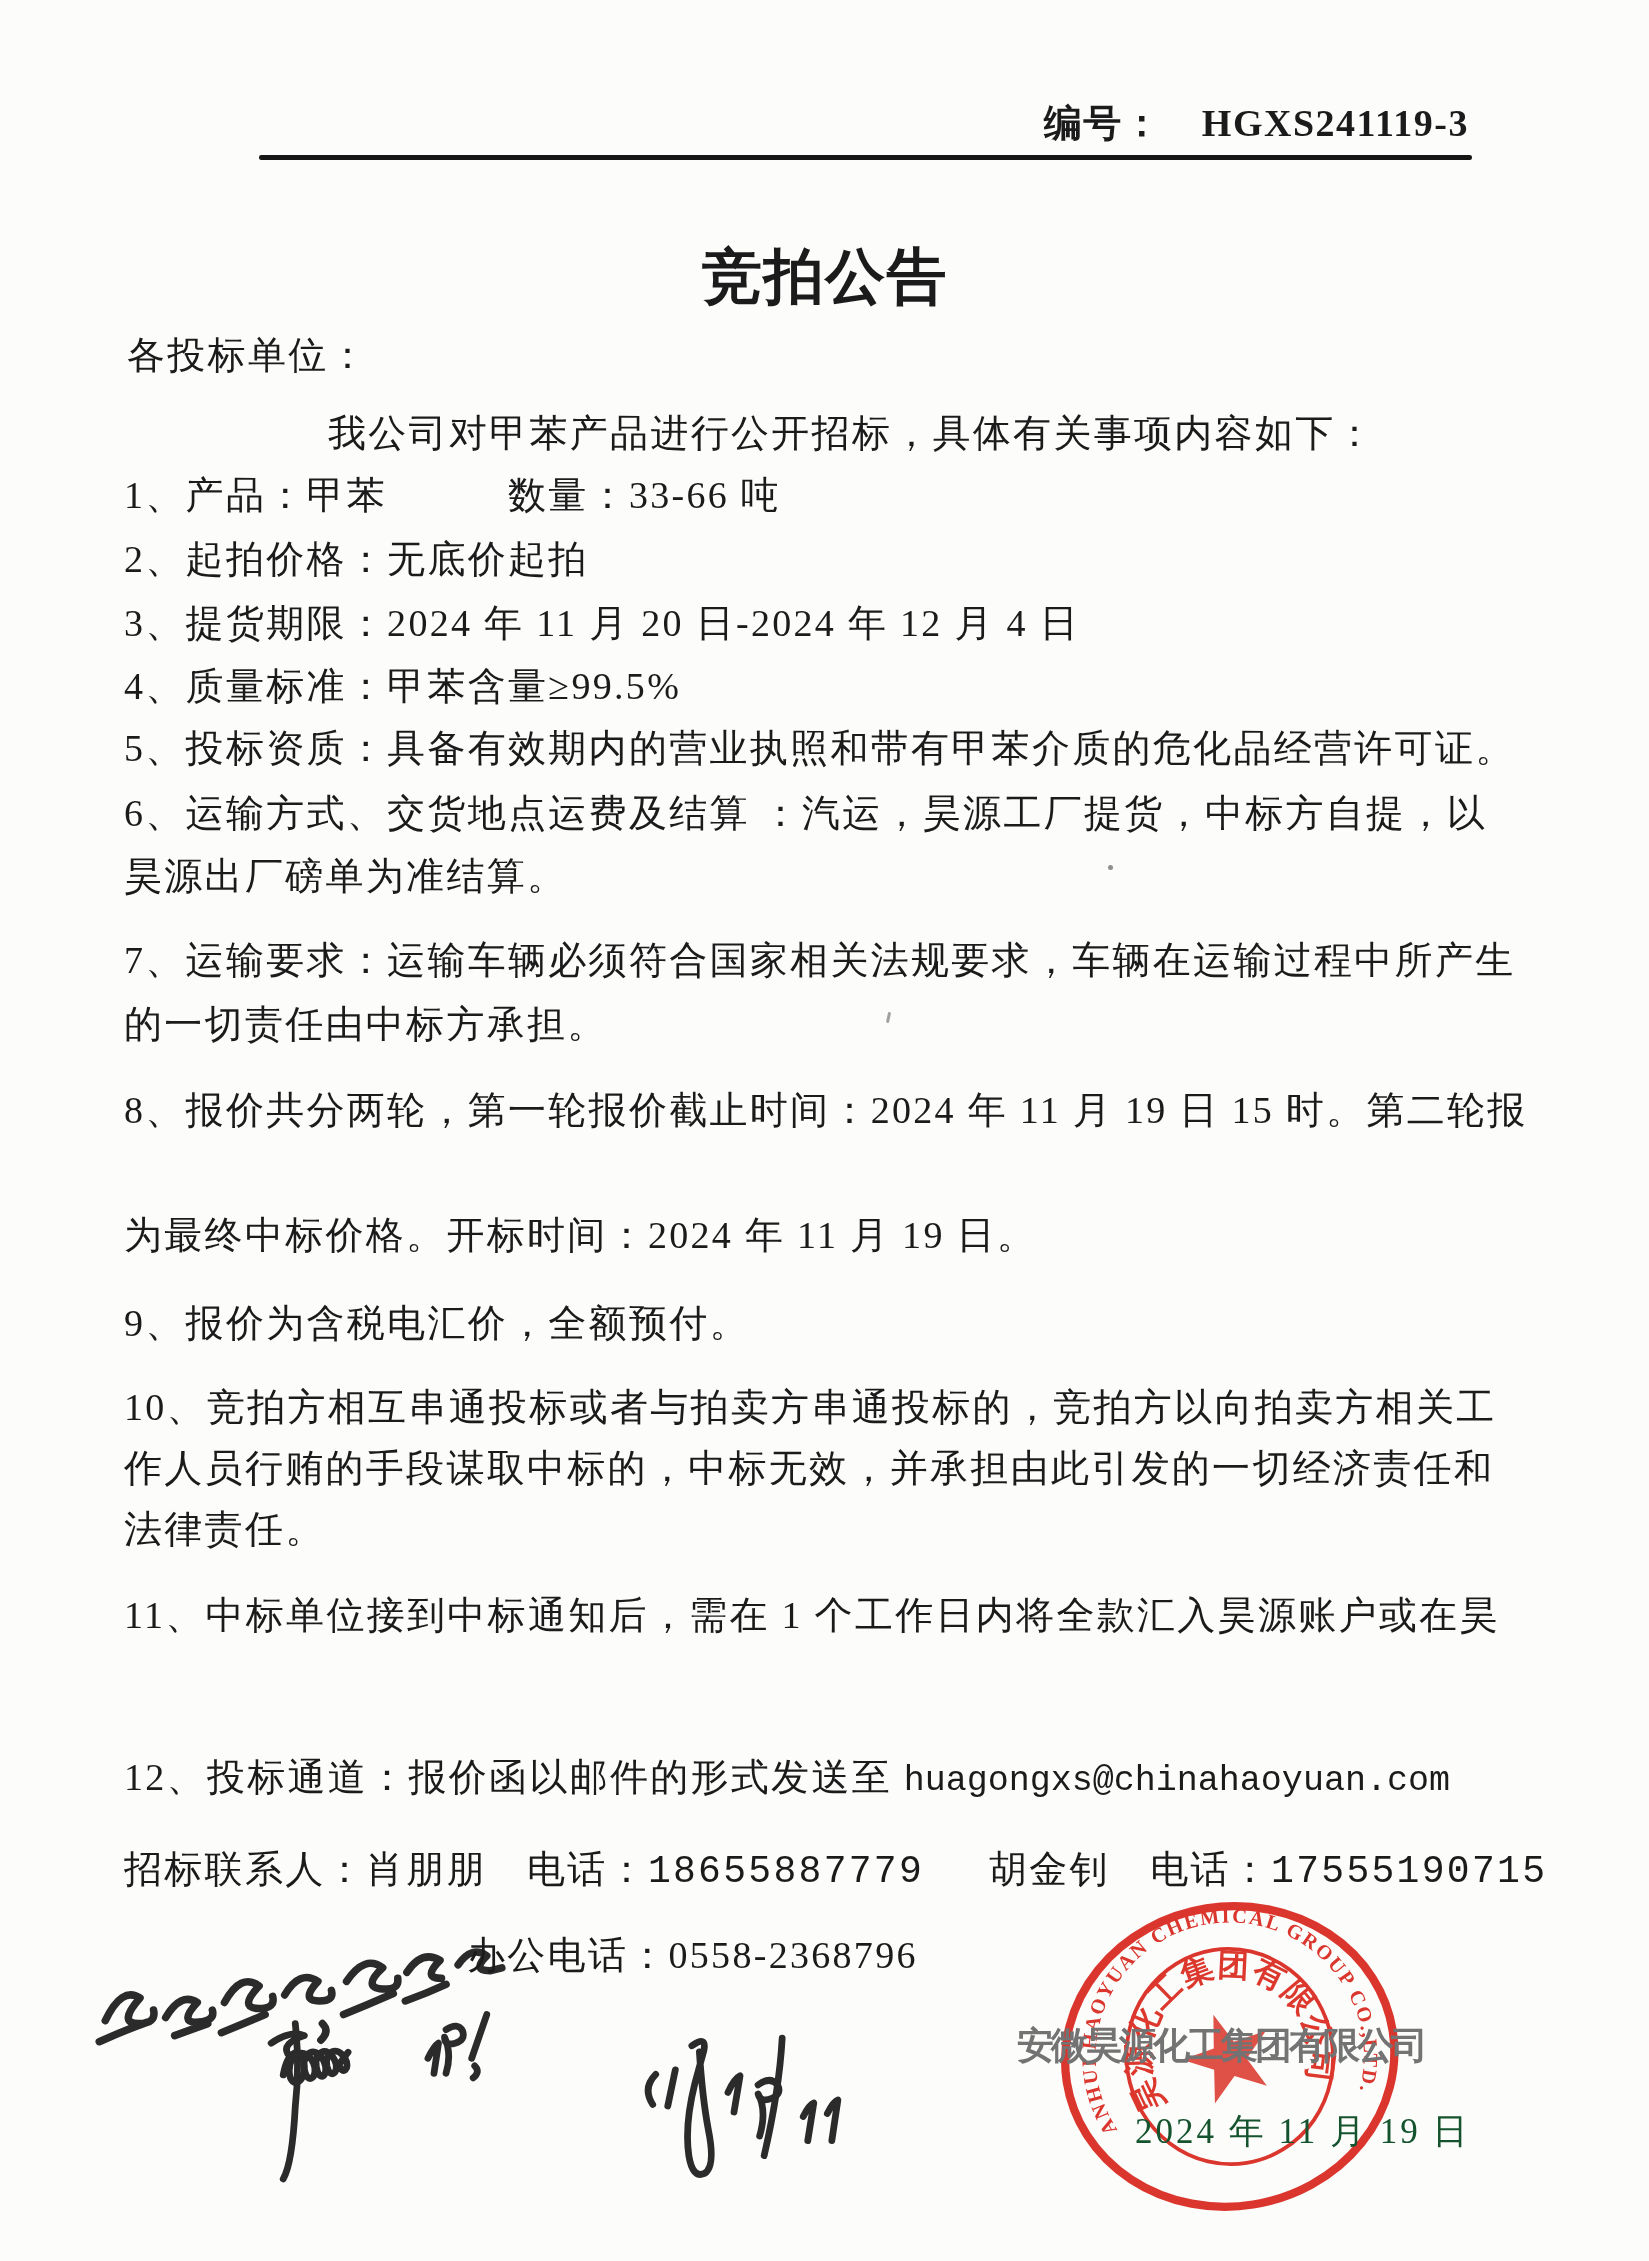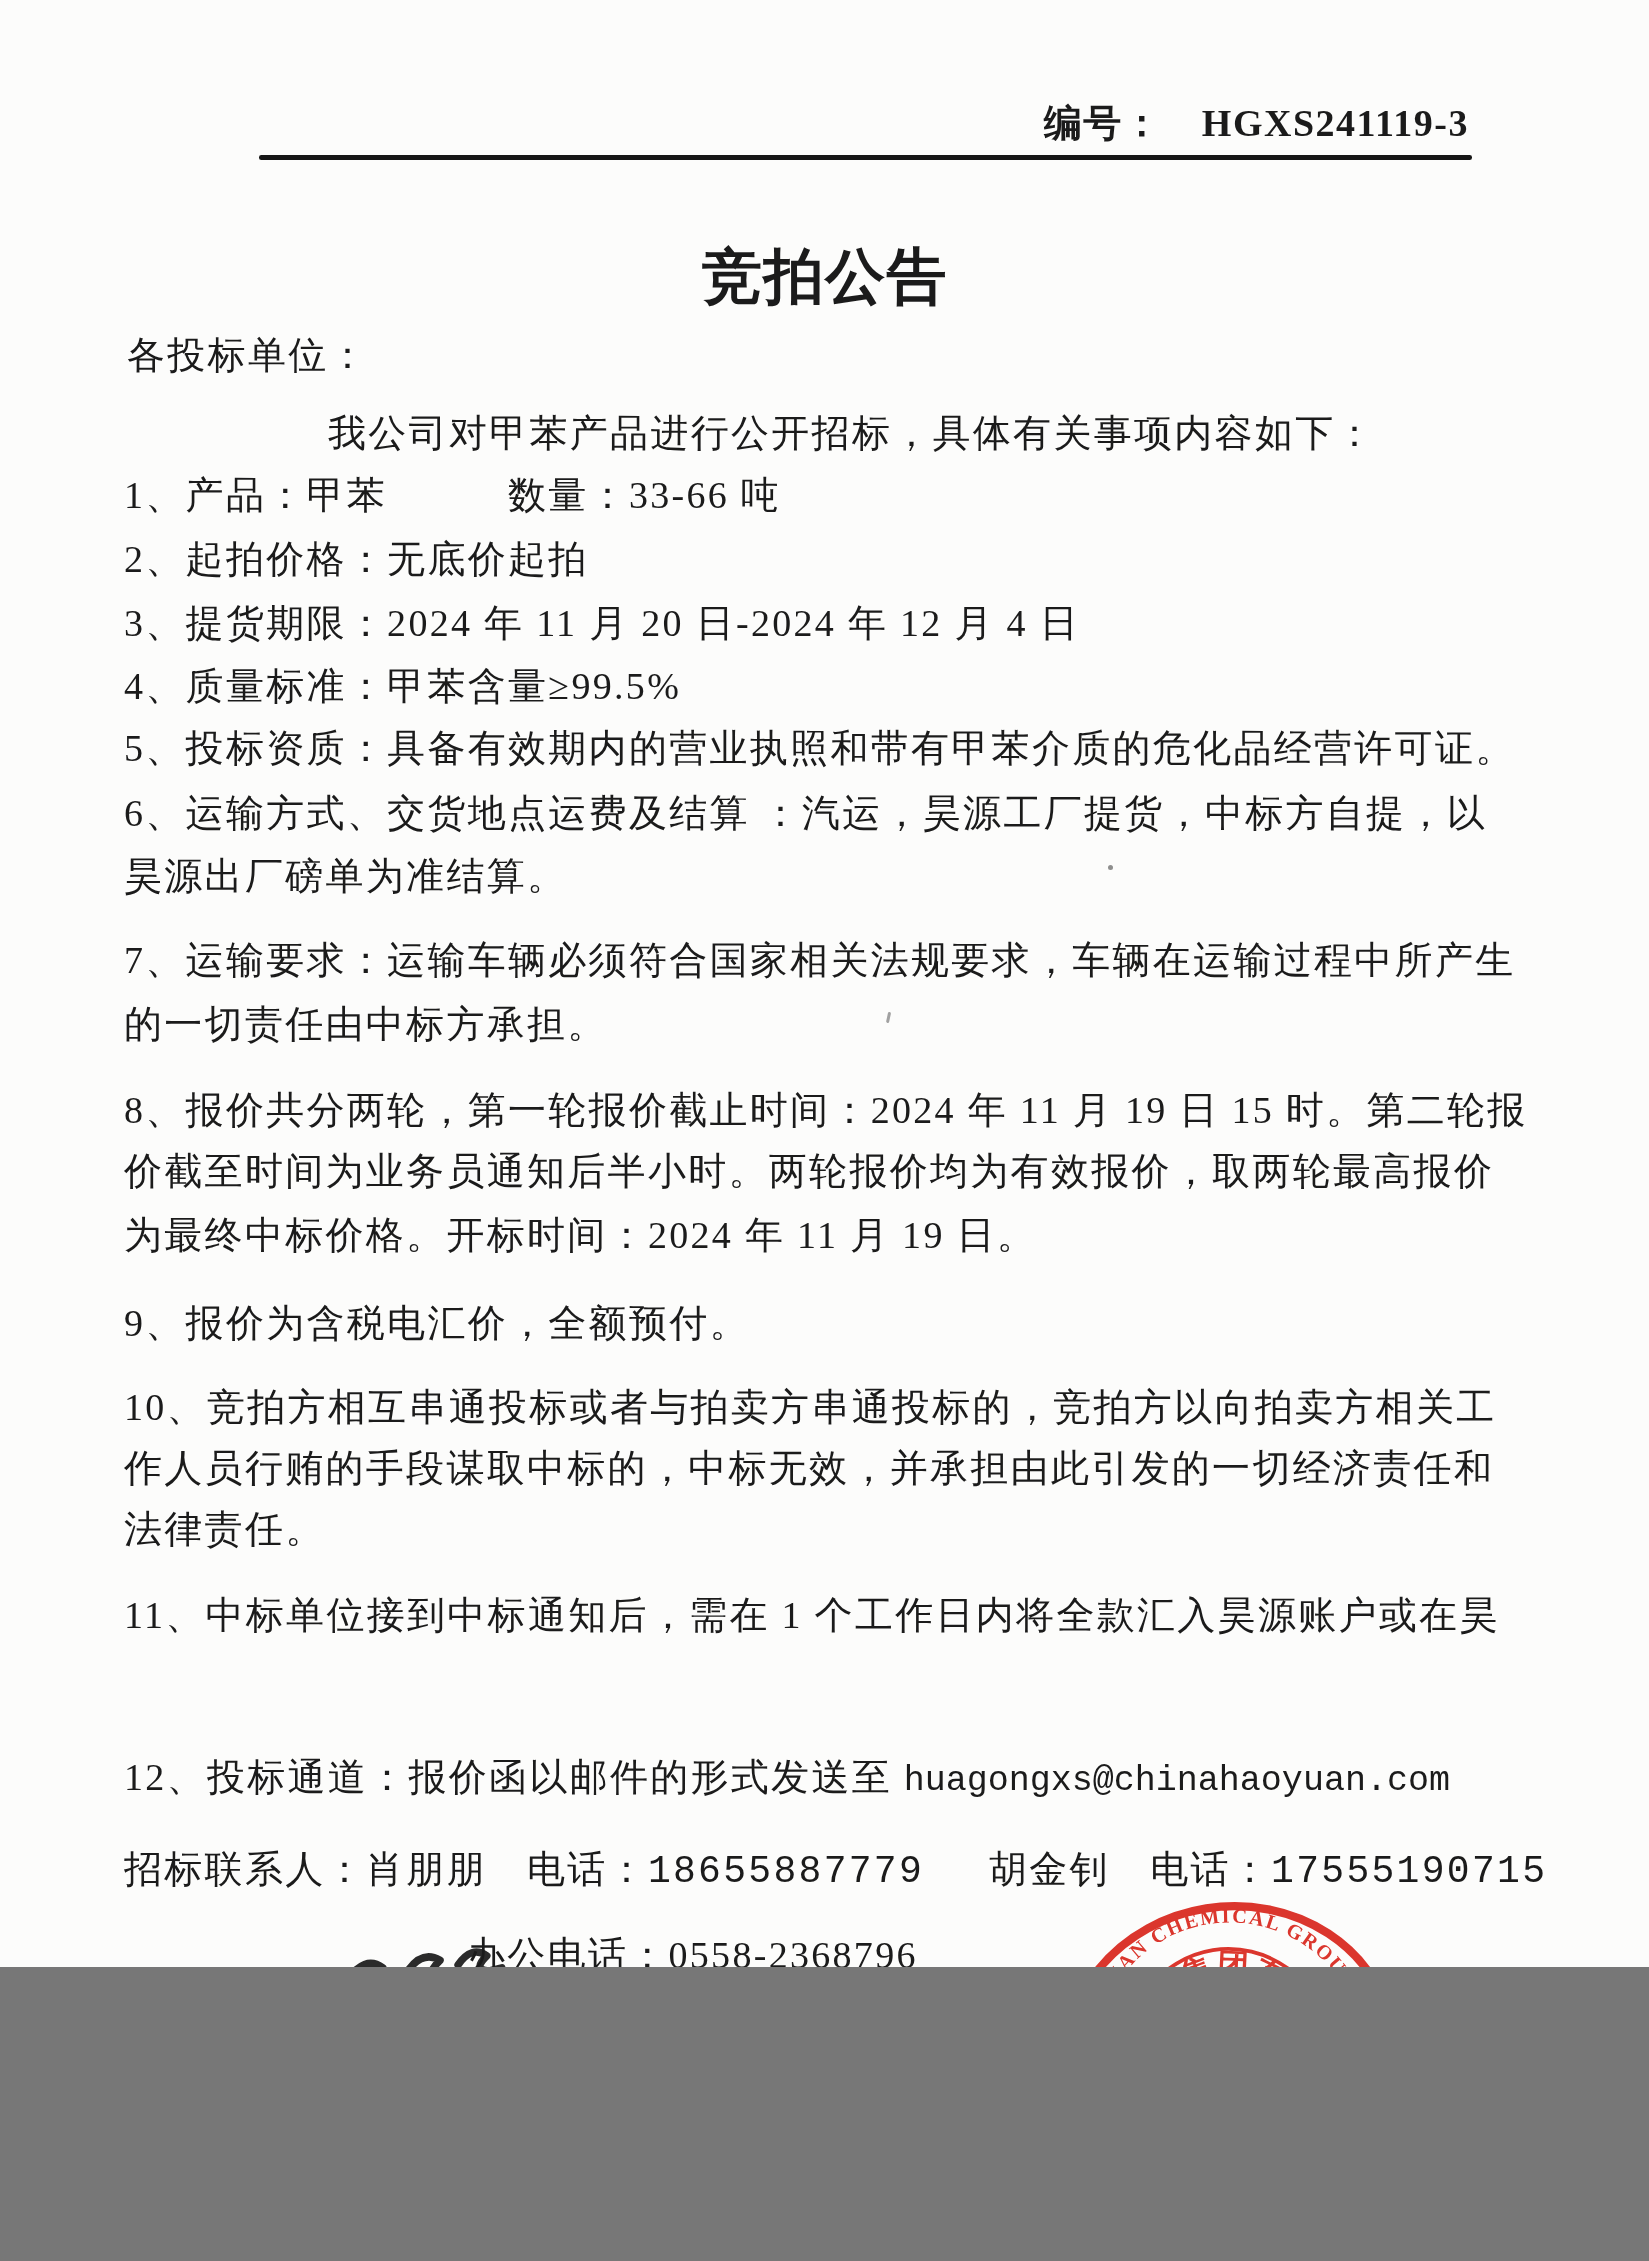--- a/index.html
+++ b/index.html
@@ -4,7 +4,7 @@
 <style>
   html,body{margin:0;padding:0;background:#777;}
   #page{
-    position:relative; width:1650px; height:1967px;
+    position:relative; width:1650px; height:2261px;
     background:#fcfcfb; overflow:hidden;
     font-family:"Liberation Serif", serif; color:#1b1b1b;
   }

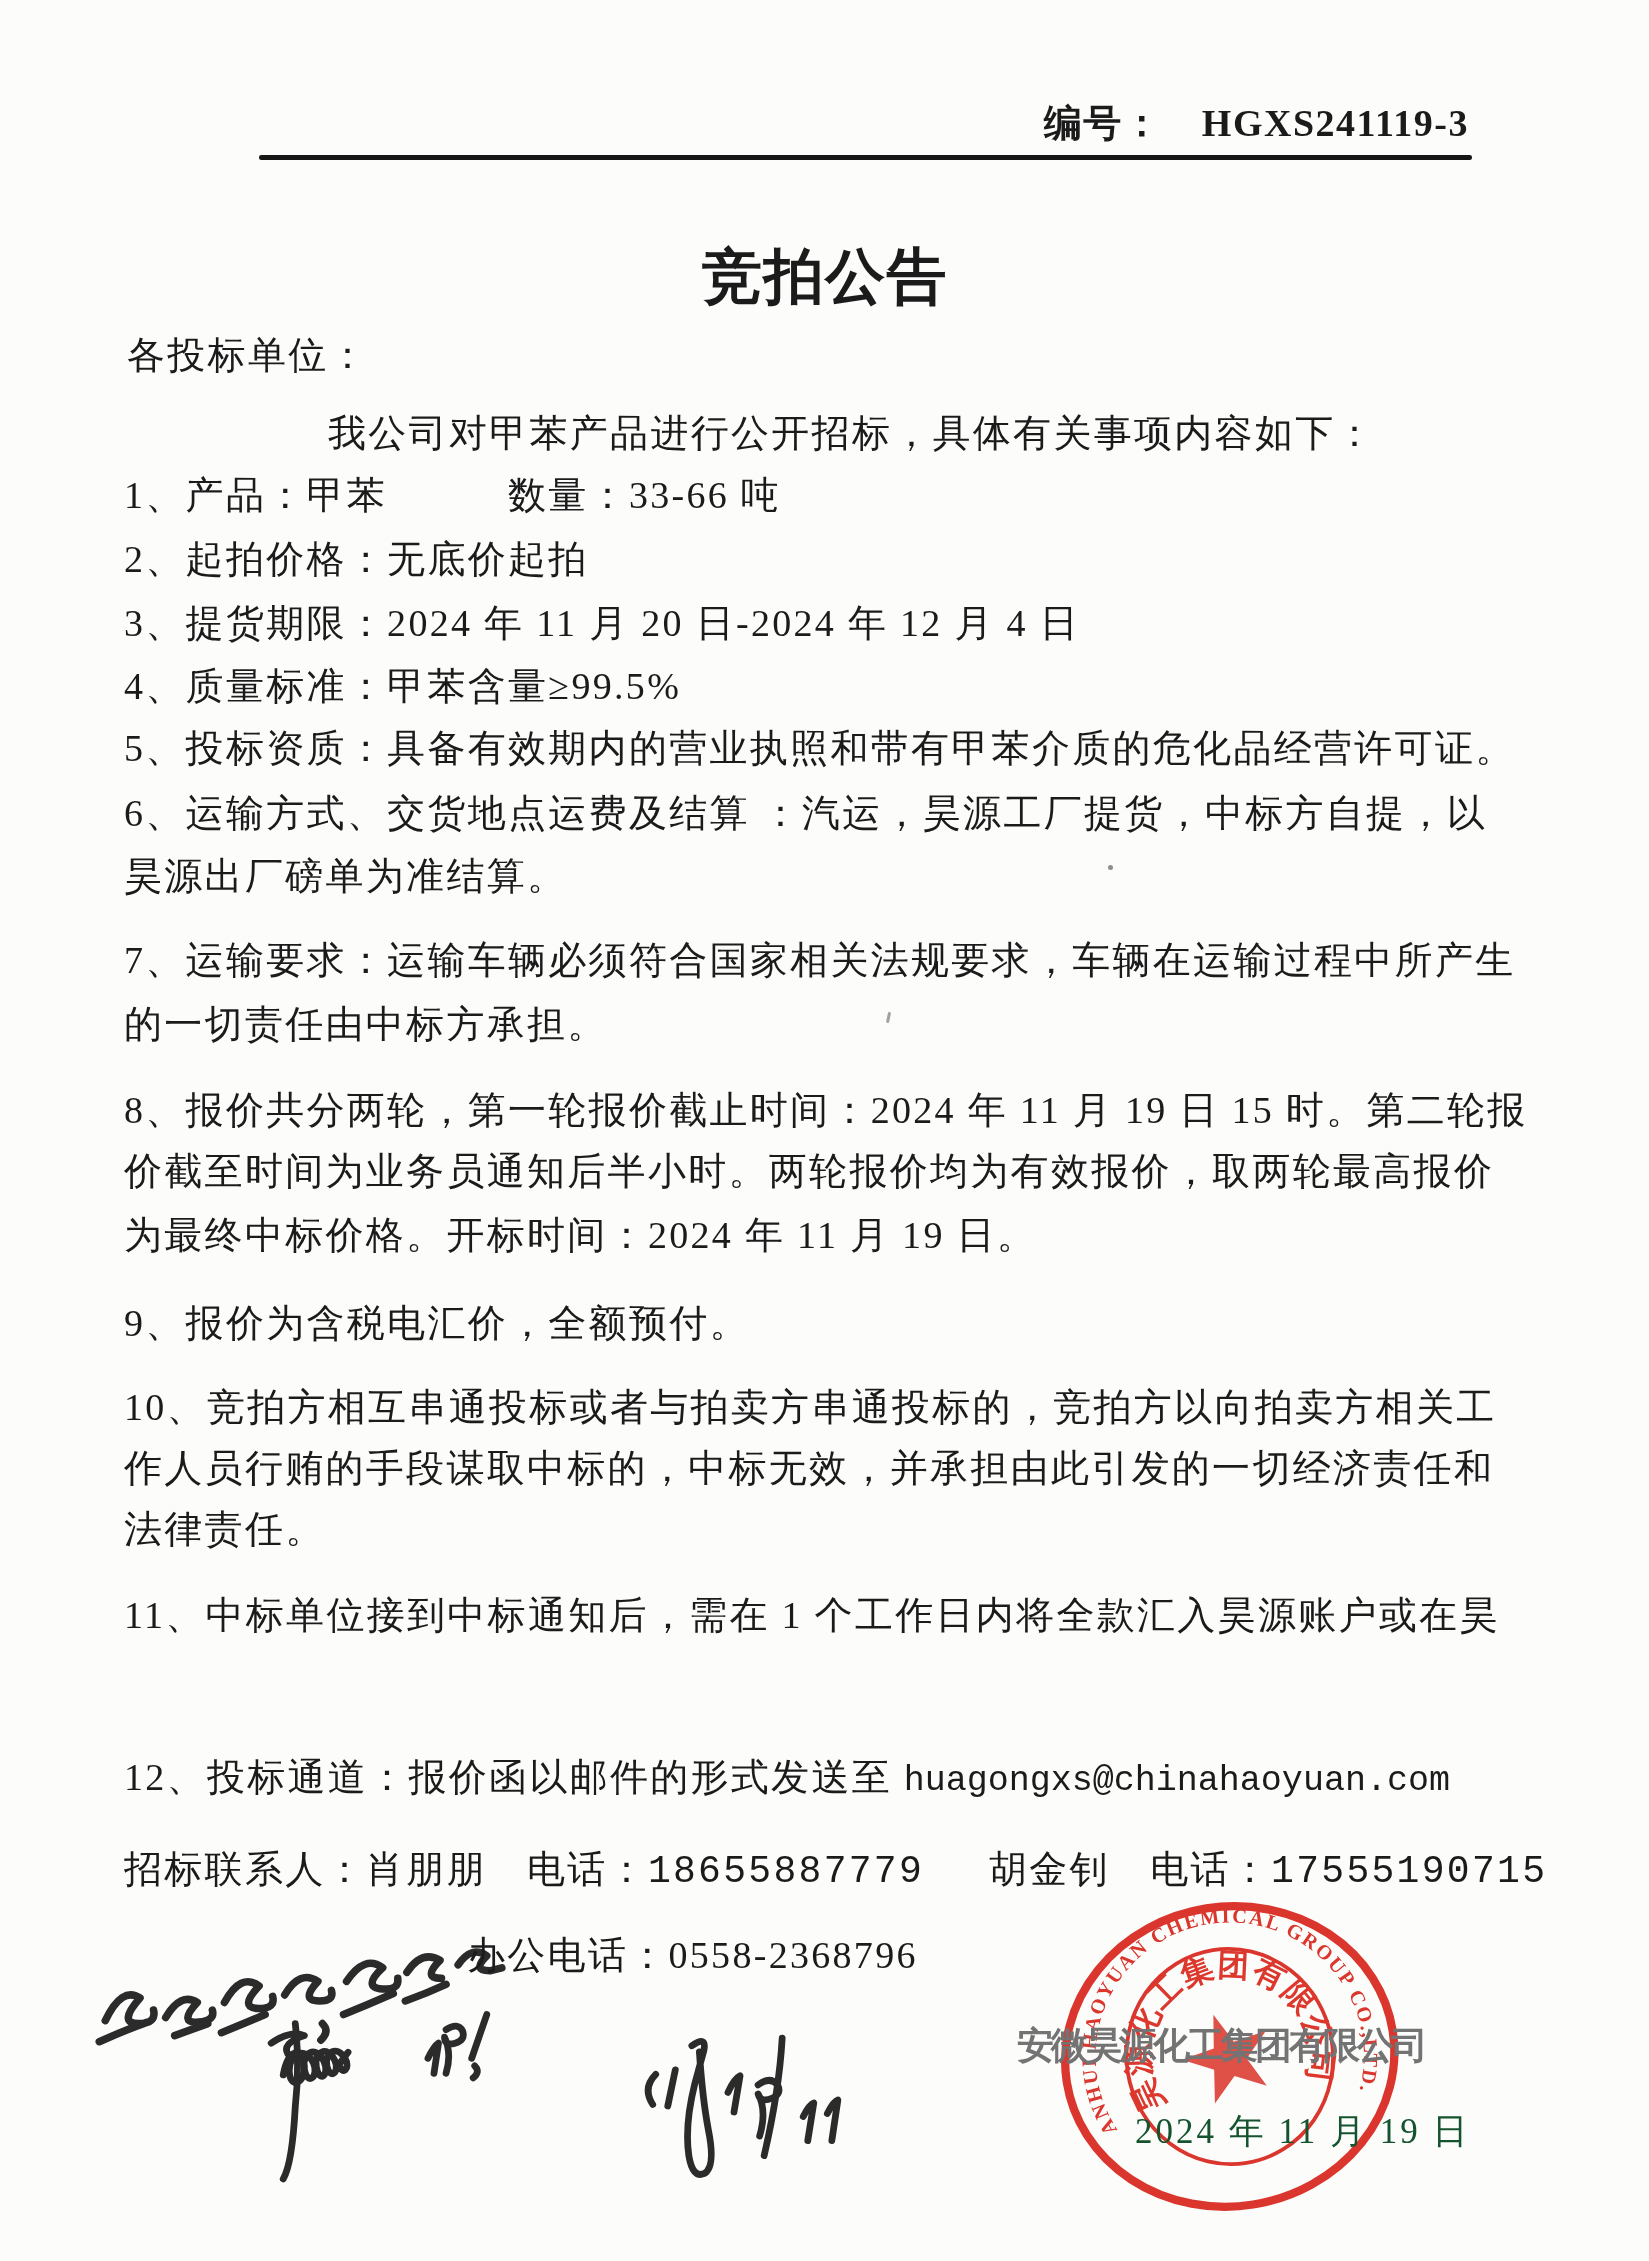--- a/index.html
+++ b/index.html
@@ -46,7 +46,6 @@
   <div class="abs body-line" style="left:124px; top:1002px;">的一切责任由中标方承担。</div>
 
   <div class="abs body-line" style="left:124px; top:1088px;">8、报价共分两轮，第一轮报价截止时间：2024 年 11 月 19 日 15 时。第二轮报</div>
-  <div class="abs body-line" style="left:124px; top:1149px;">价截至时间为业务员通知后半小时。两轮报价均为有效报价，取两轮最高报价</div>
   <div class="abs body-line" style="left:124px; top:1213px;">为最终中标价格。开标时间：2024 年 11 月 19 日。</div>
 
   <div class="abs body-line" style="left:124px; top:1301px;">9、报价为含税电汇价，全额预付。</div>

